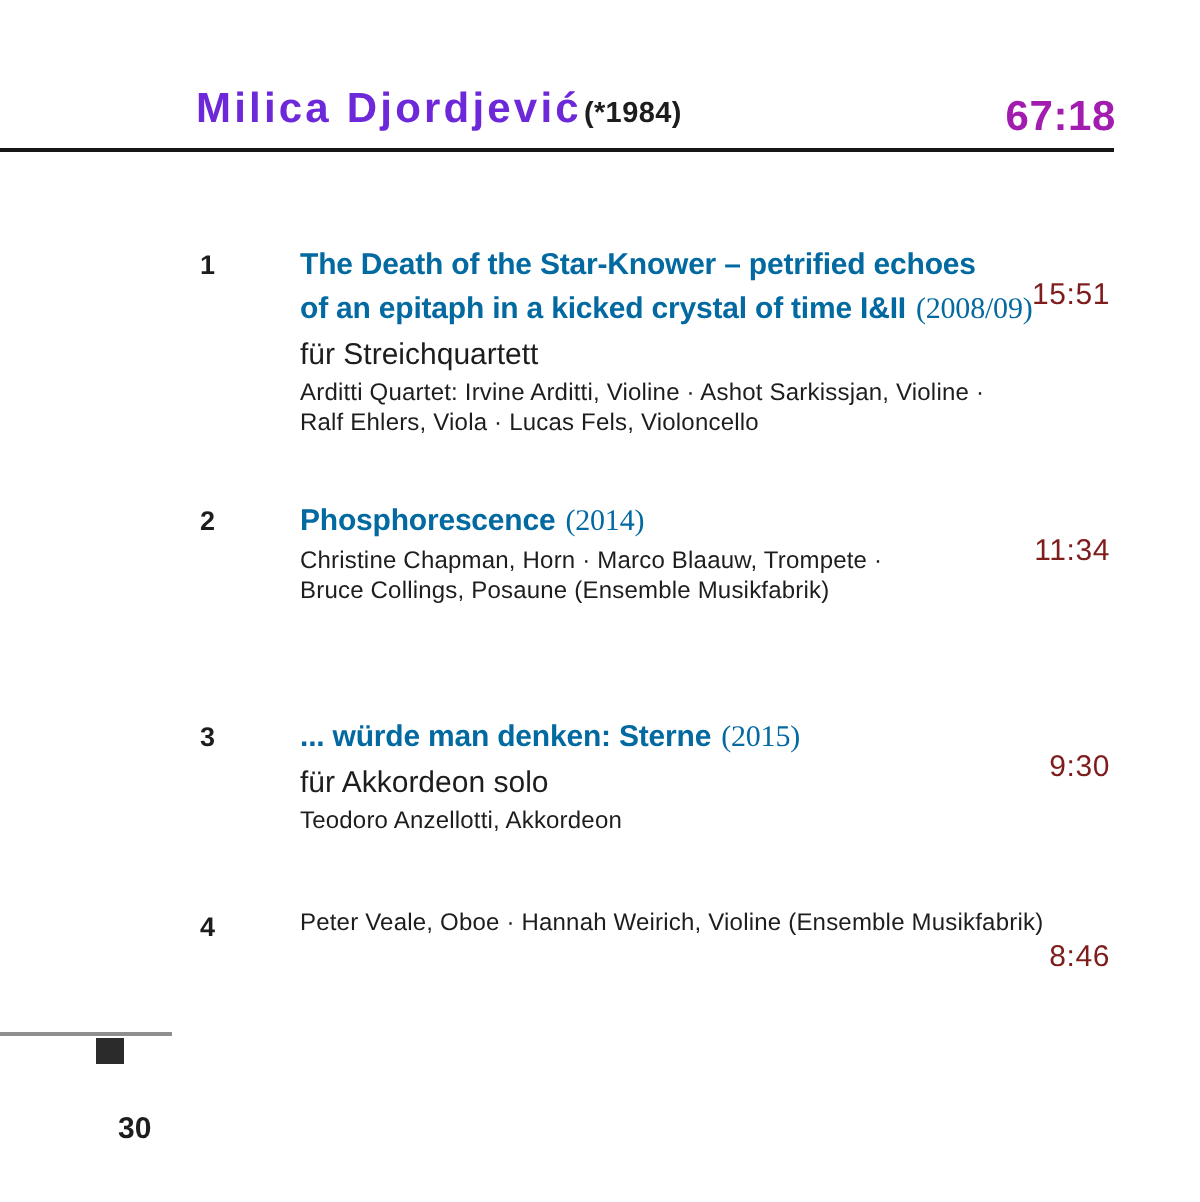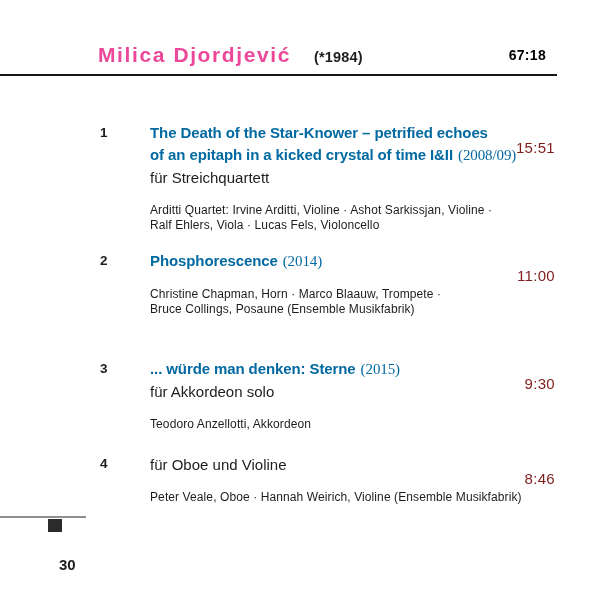--- a/index.html
+++ b/index.html
@@ -30,7 +30,7 @@
     font-size: 21px;
     font-weight: 700;
     letter-spacing: 1.6px;
-    color: #ec4899;
+    color: #6d28d9;
     text-align: right;
   }
   .composer-birth {

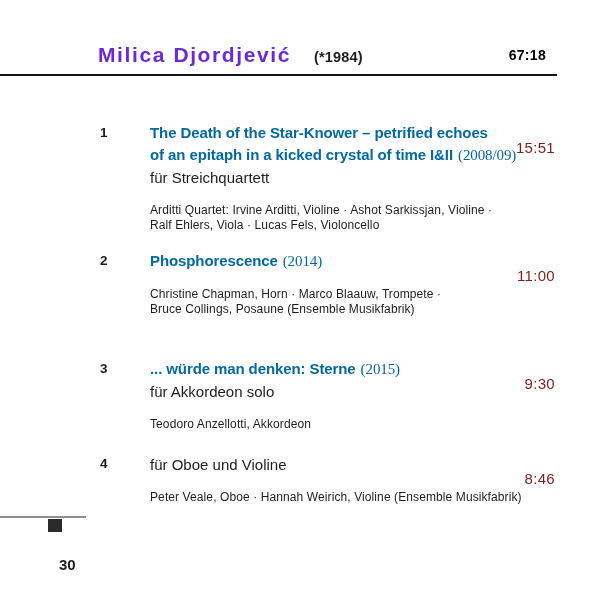--- a/index.html
+++ b/index.html
@@ -36,7 +36,7 @@
   .composer-birth {
     font-size: 14.5px;
     font-weight: 700;
-    margin-left: 23px;
+    margin-left: 1px;
     letter-spacing: 0.2px;
     color: #1d1d1d;
   }

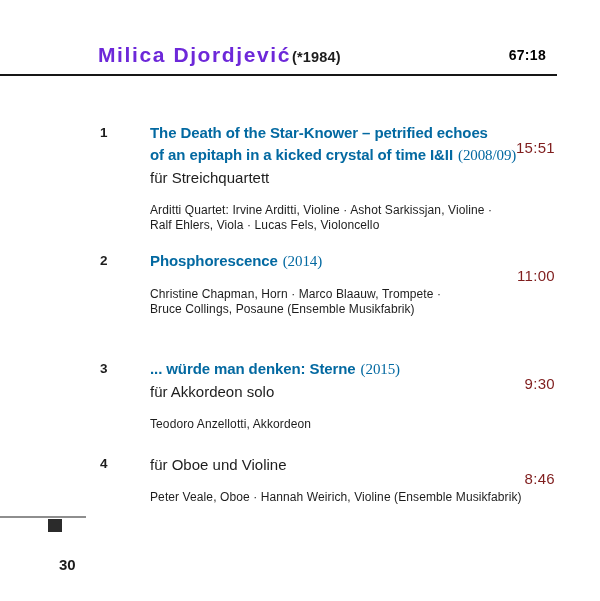--- a/index.html
+++ b/index.html
@@ -42,12 +42,12 @@
   }
   .total-duration {
     position: absolute;
-    right: 54px;
+    right: 42px;
     top: 47px;
-    font-size: 14px;
+    font-size: 21px;
     font-weight: 700;
     letter-spacing: 0.3px;
-    color: #000000;
+    color: #a21caf;
   }
   .header-rule {
     position: absolute;

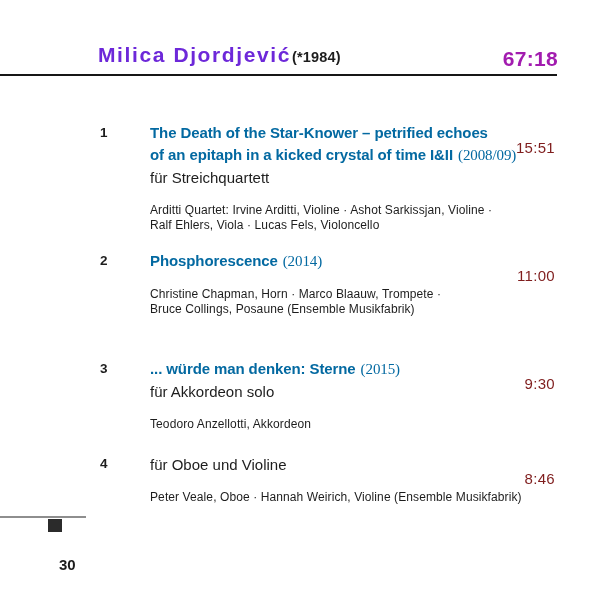--- a/index.html
+++ b/index.html
@@ -103,7 +103,7 @@
     font-size: 12px;
     font-weight: 400;
     line-height: 15px;
-    margin-top: 15px;
+    margin-top: 1px;
     white-space: pre;
     letter-spacing: 0.1px;
     color: #1d1d1d;

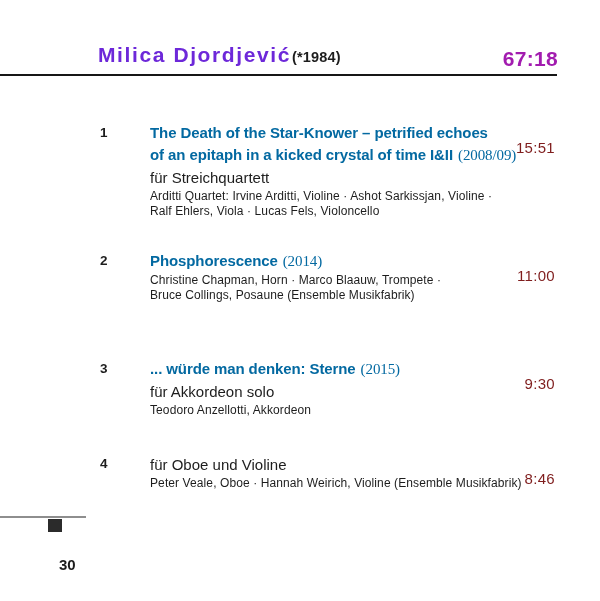--- a/index.html
+++ b/index.html
@@ -173,7 +173,7 @@
       <div class="track-performers">Christine Chapman, Horn · Marco Blaauw, Trompete ·
 Bruce Collings, Posaune (Ensemble Musikfabrik)</div>
     </div>
-    <span class="track-duration">11:00</span>
+    <span class="track-duration">11:34</span>
   </section>
 
   <section class="track track-3">

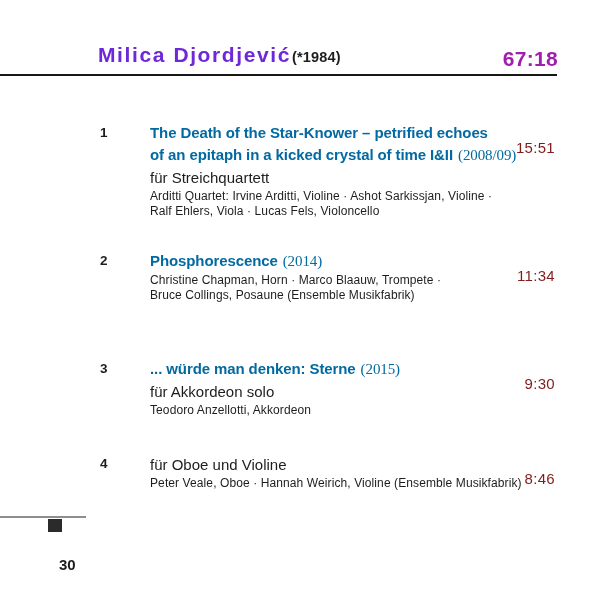--- a/index.html
+++ b/index.html
@@ -189,7 +189,6 @@
   <section class="track track-4">
     <span class="track-number">4</span>
     <div class="track-content">
-      <div class="track-instrumentation">für Oboe und Violine</div>
       <div class="track-performers">Peter Veale, Oboe · Hannah Weirich, Violine (Ensemble Musikfabrik)</div>
     </div>
     <span class="track-duration">8:46</span>

